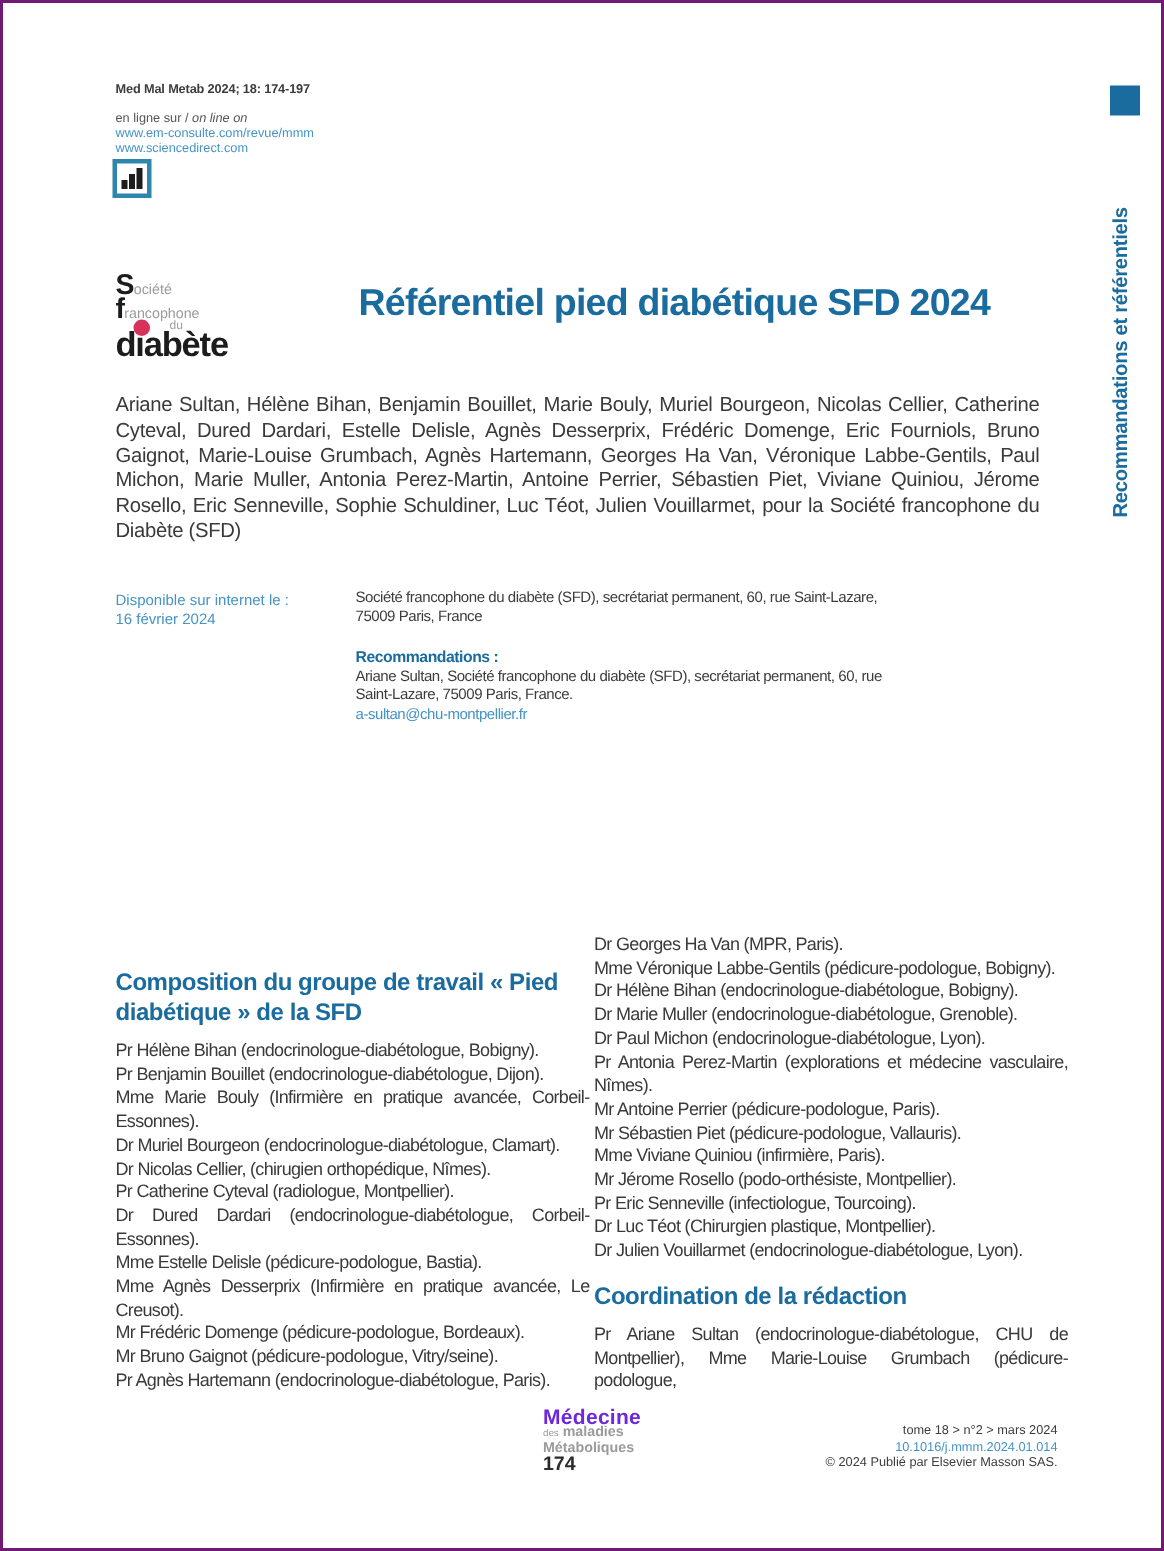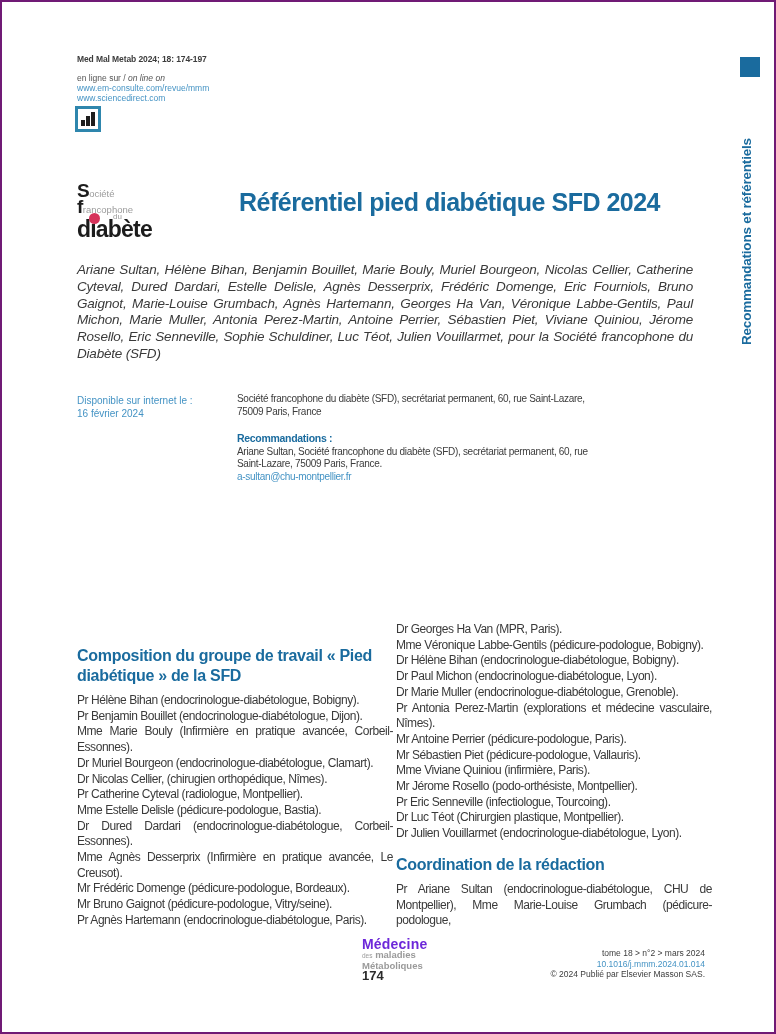--- a/index.html
+++ b/index.html
@@ -41,7 +41,7 @@
   .sfd-logo .diabete { font-size:23px; font-weight:bold; letter-spacing:-0.8px; line-height:24px; }
   
   .doc-title { position:absolute; left:237px; top:186px; font-size:25px; font-weight:bold; color:#1a6b9e; letter-spacing:-0.5px; white-space:nowrap; }
-  .authors { position:absolute; left:75px; top:260px; width:616px; font-size:13.5px; line-height:16.8px; letter-spacing:-0.2px; text-align:justify; color:#3a3a3a;font-style:italic; }
+  .authors { position:absolute; left:75px; top:260px; width:616px; font-size:13.5px; line-height:16.8px; letter-spacing:-0.2px; text-align:justify; color:#3a3a3a; }
   
   .avail { position:absolute; left:75px; top:393px; font-size:10px; line-height:12.5px; color:#4493c4; }
   .affil { position:absolute; left:235px; top:391px; width:372px; font-size:10px; line-height:12.5px; letter-spacing:-0.3px; color:#3c3c3c; }

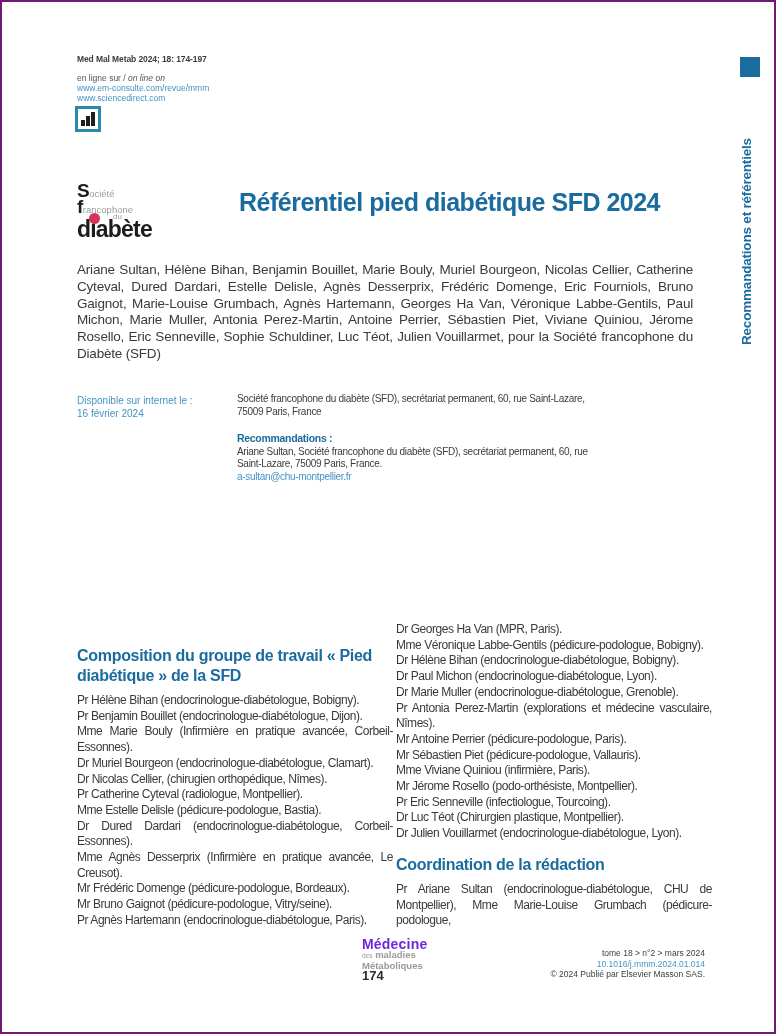--- a/index.html
+++ b/index.html
@@ -134,8 +134,8 @@
         <p class="member">Dr Georges Ha Van (MPR, Paris).</p>
         <p class="member">Mme Véronique Labbe-Gentils (pédicure-podologue, Bobigny).</p>
         <p class="member">Dr Hélène Bihan (endocrinologue-diabétologue, Bobigny).</p>
+        <p class="member">Dr Marie Muller (endocrinologue-diabétologue, Grenoble).</p>
         <p class="member">Dr Paul Michon (endocrinologue-diabétologue, Lyon).</p>
-        <p class="member">Dr Marie Muller (endocrinologue-diabétologue, Grenoble).</p>
         <p class="member">Pr Antonia Perez-Martin (explorations et médecine vasculaire, Nîmes).</p>
         <p class="member">Mr Antoine Perrier (pédicure-podologue, Paris).</p>
         <p class="member">Mr Sébastien Piet (pédicure-podologue, Vallauris).</p>

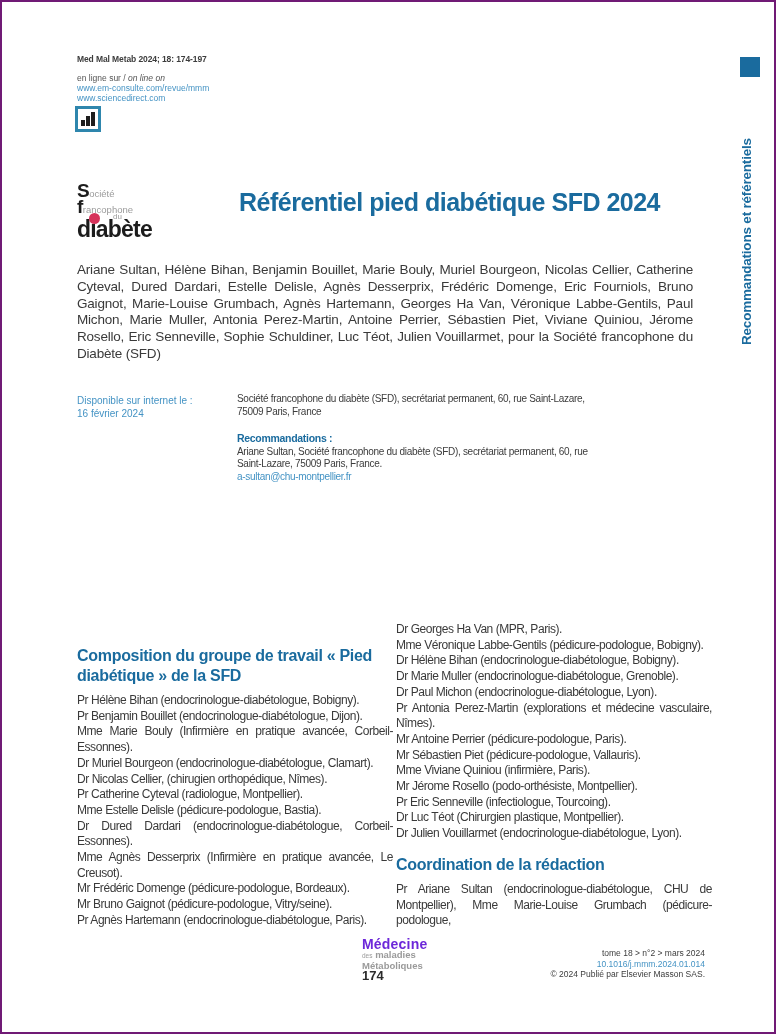--- a/index.html
+++ b/index.html
@@ -120,8 +120,8 @@
         <p class="member">Dr Muriel Bourgeon (endocrinologue-diabétologue, Clamart).</p>
         <p class="member">Dr Nicolas Cellier, (chirugien orthopédique, Nîmes).</p>
         <p class="member">Pr Catherine Cyteval (radiologue, Montpellier).</p>
+        <p class="member">Dr Dured Dardari (endocrinologue-diabétologue, Corbeil-Essonnes).</p>
         <p class="member">Mme Estelle Delisle (pédicure-podologue, Bastia).</p>
-        <p class="member">Dr Dured Dardari (endocrinologue-diabétologue, Corbeil-Essonnes).</p>
         <p class="member">Mme Agnès Desserprix (Infirmière en pratique avancée, Le Creusot).</p>
         <p class="member">Mr Frédéric Domenge (pédicure-podologue, Bordeaux).</p>
         <p class="member">Mr Bruno Gaignot (pédicure-podologue, Vitry/seine).</p>

